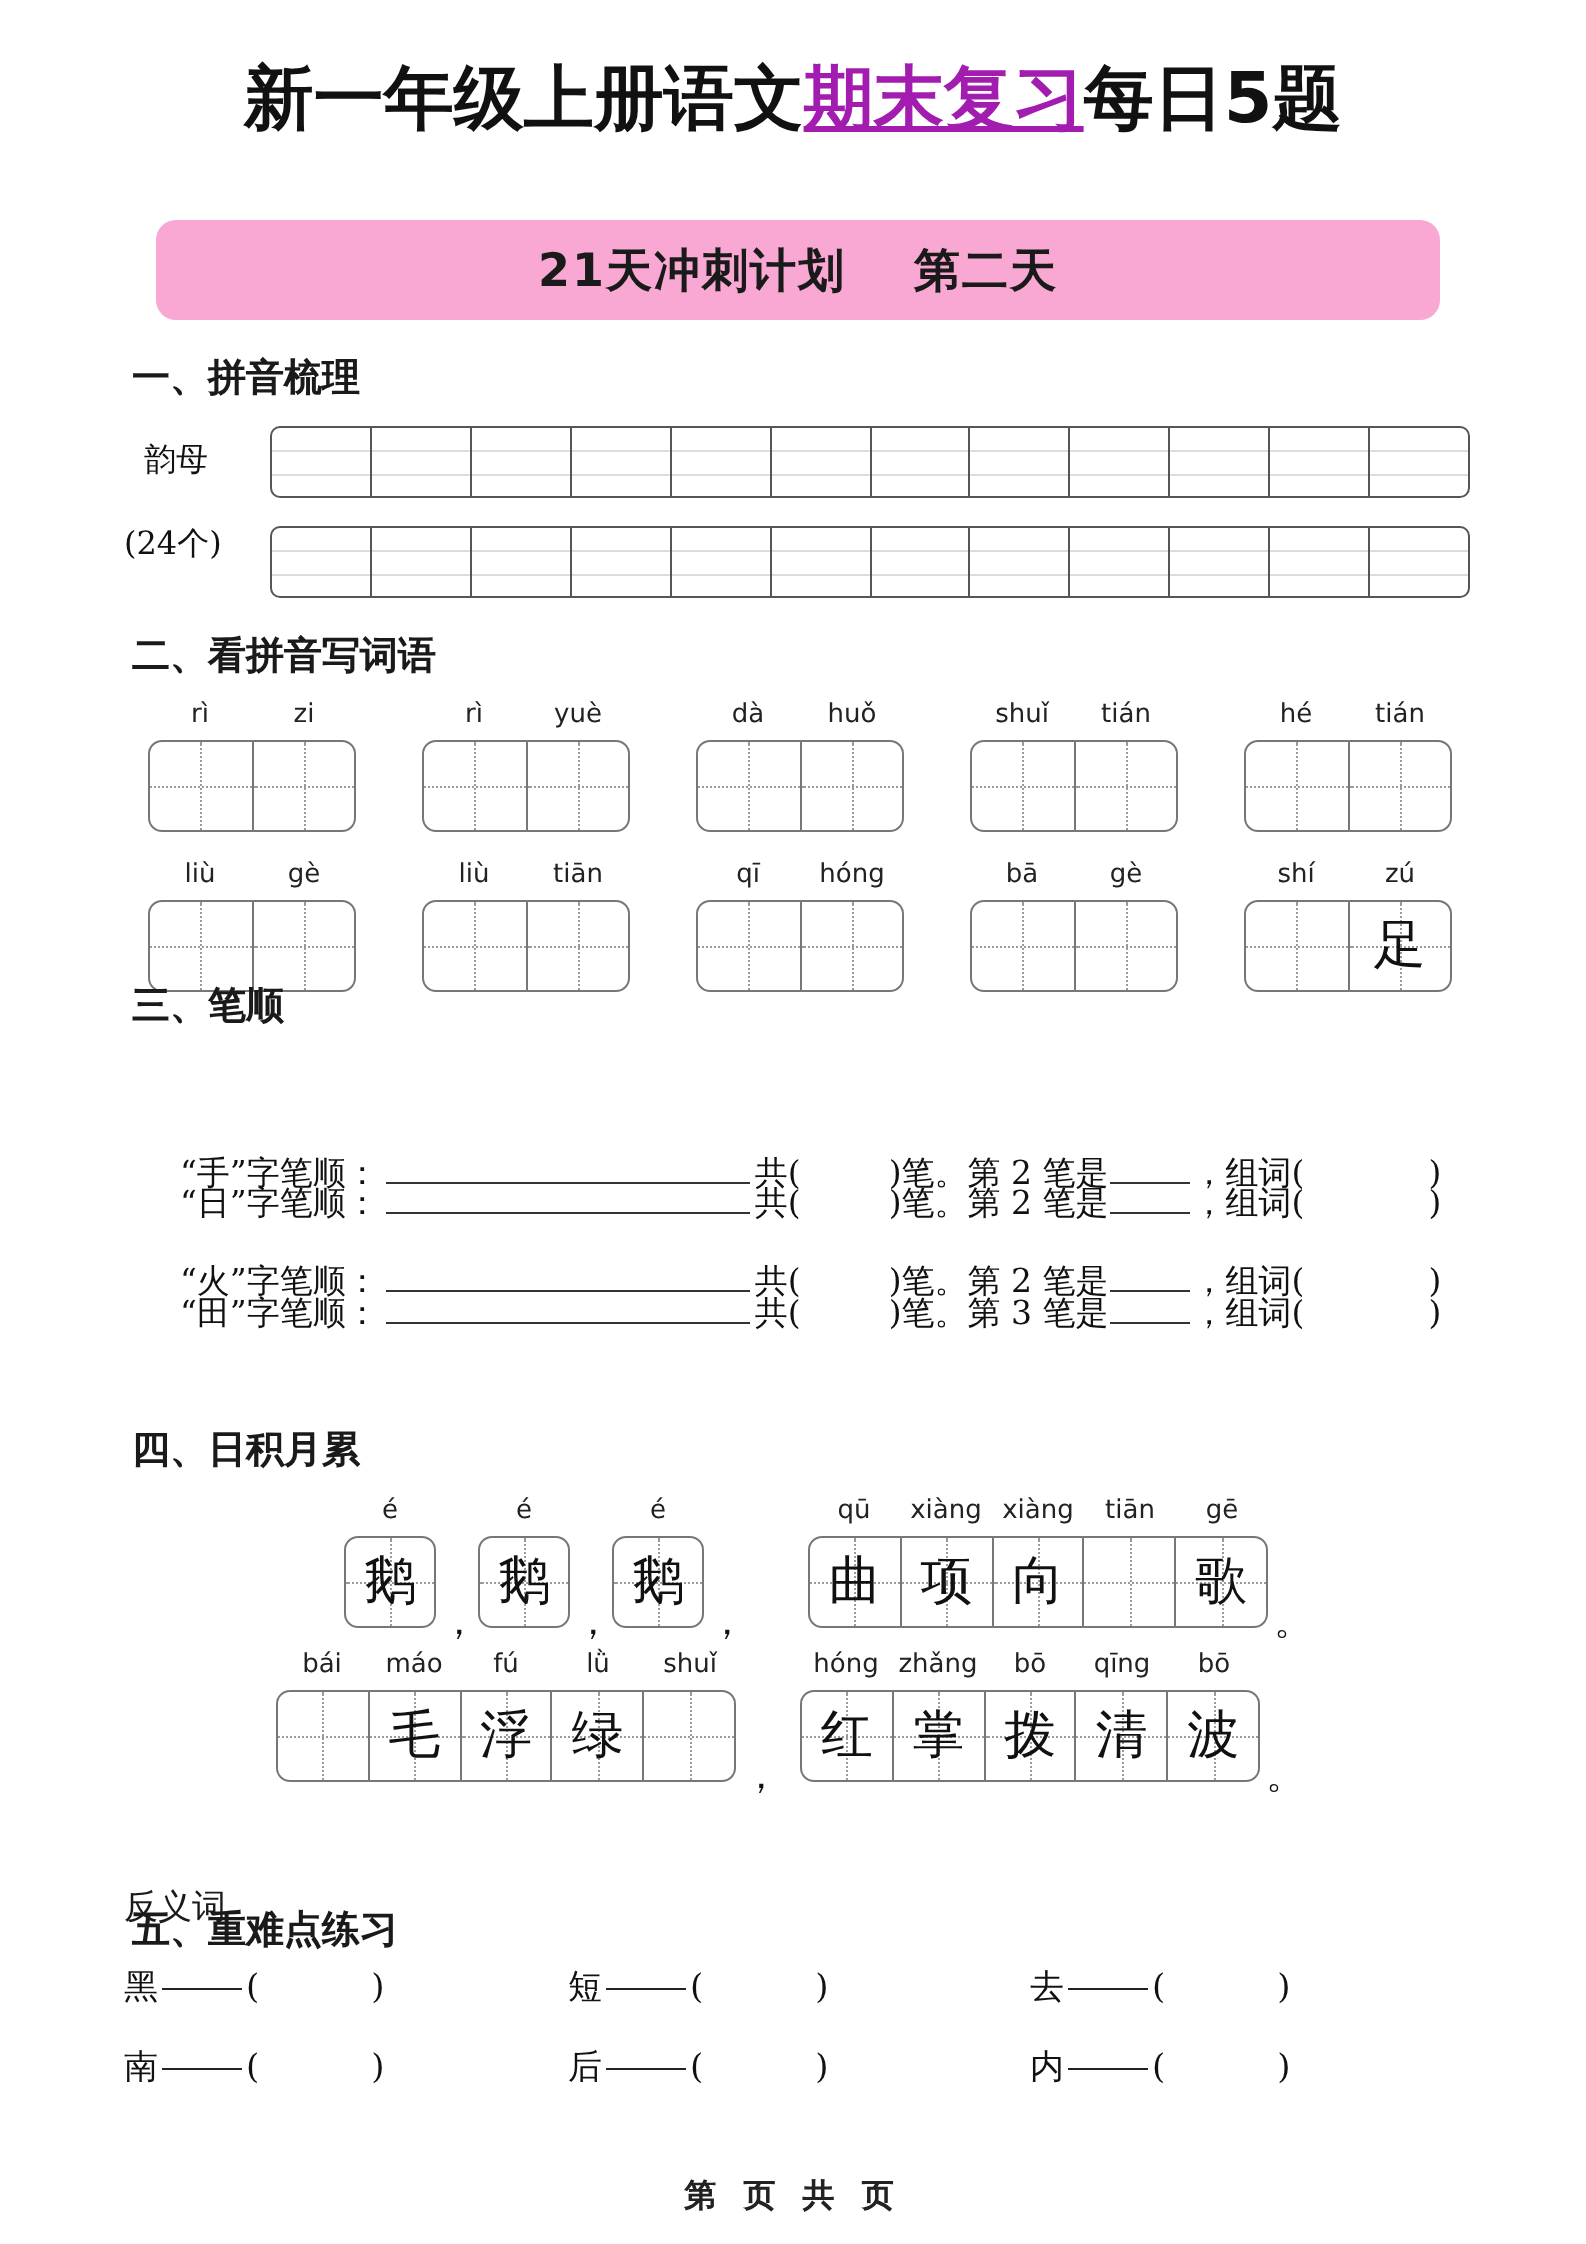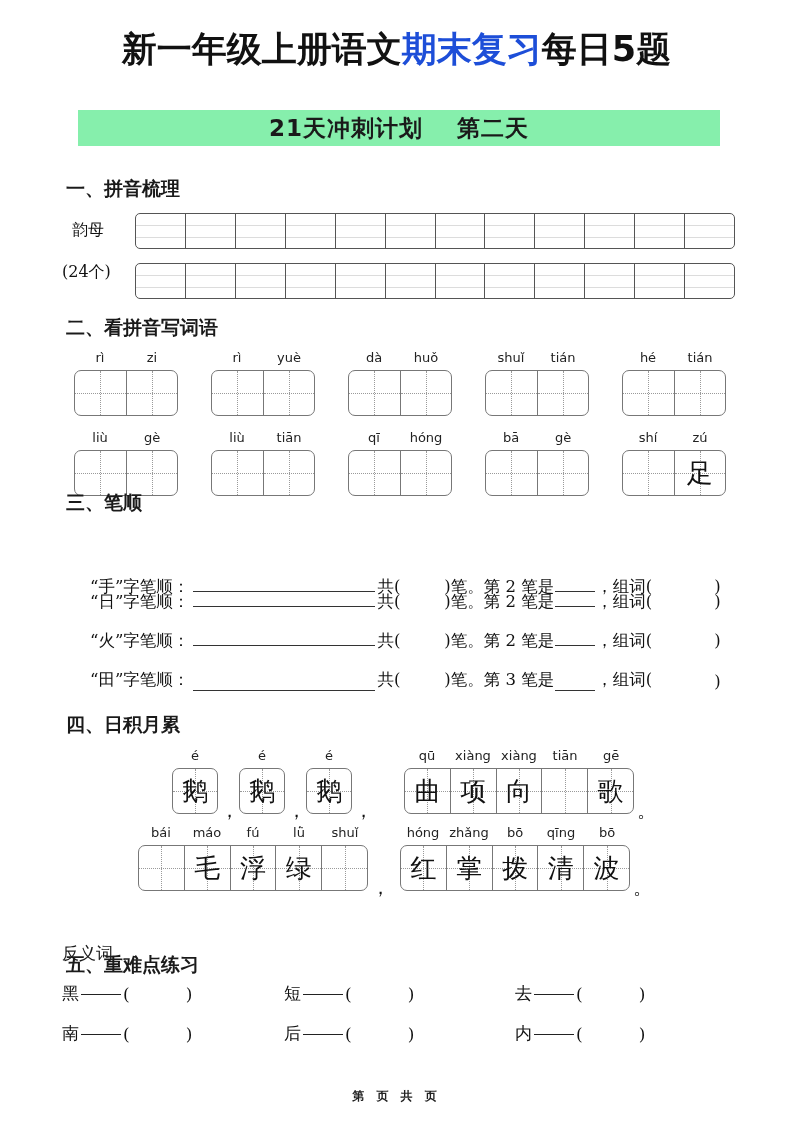--- a/index.html
+++ b/index.html
@@ -36,7 +36,7 @@
     white-space: nowrap;
     font-family: "DejaVu Sans", "Liberation Sans", sans-serif;
   }
-  .title .red { color: #1d4ed8; }
+  .title .red { color: #a21caf; text-decoration: underline; }
 
   
   .banner {

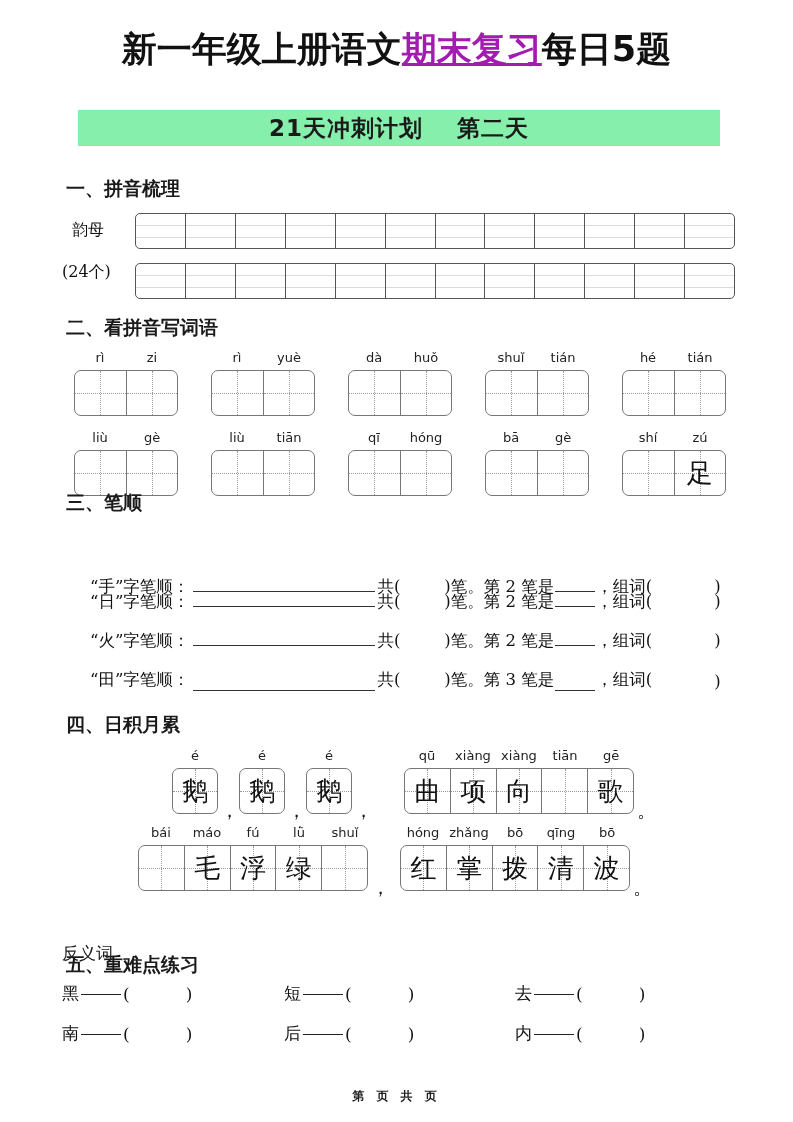--- a/index.html
+++ b/index.html
@@ -44,11 +44,12 @@
     left: 78px;
     top: 110px;
     width: 642px;
-    height: 36px;
-    background: #86efac;
+    height: 50px;
+    background: #f9a8d4;
     display: flex;
     align-items: center;
     justify-content: center;
+    border-radius: 10px;
   }
   .banner-text {
     font-size: 23px;

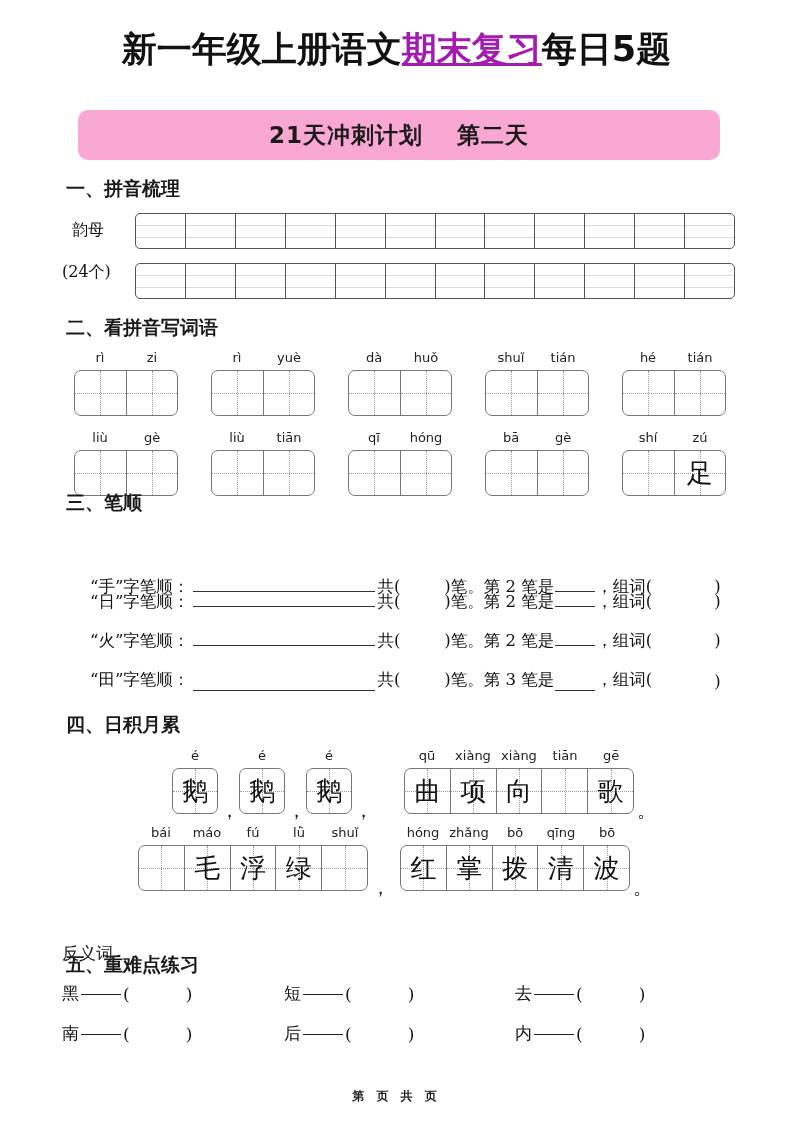--- a/index.html
+++ b/index.html
@@ -451,7 +451,7 @@
         <span class="paren-end"></span>
         <span>)</span>
       </div>
-      <div class="stroke-row" style="top: 669px; align-items: flex-end;">
+      <div class="stroke-row" style="top: 646px;">
         <span>“田”字笔顺：</span>
         <span class="blankline"></span>
         <span>共(</span>

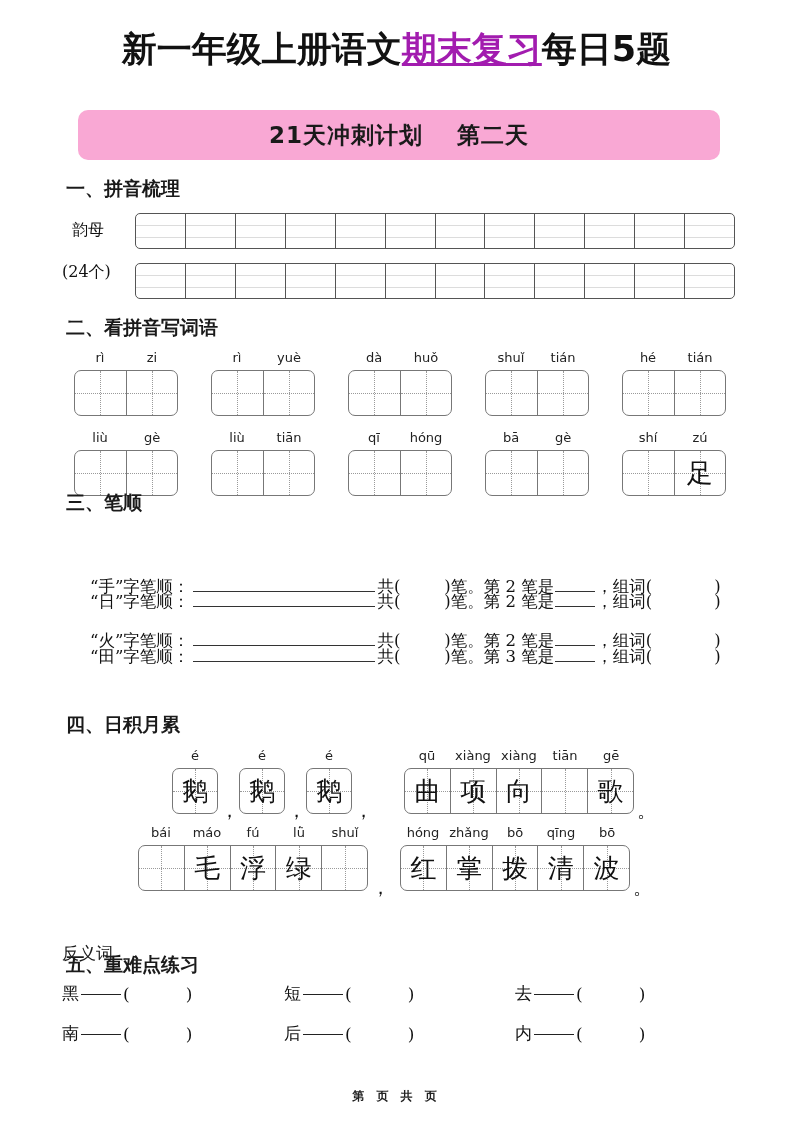--- a/index.html
+++ b/index.html
@@ -245,7 +245,7 @@
     top: 1088px;
     width: 793px;
     text-align: center;
-    font-size: 12px;
+    font-size: 16px;
     font-weight: bold;
     letter-spacing: 4px;
     color: #222;

